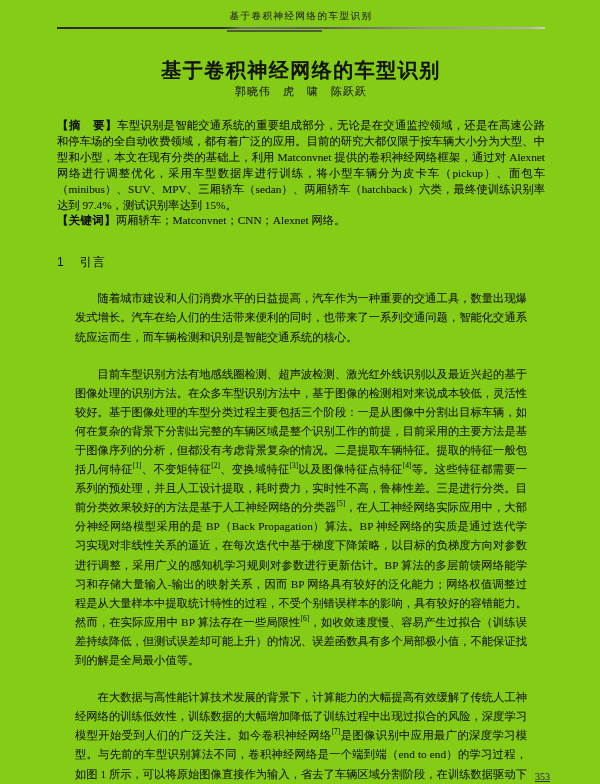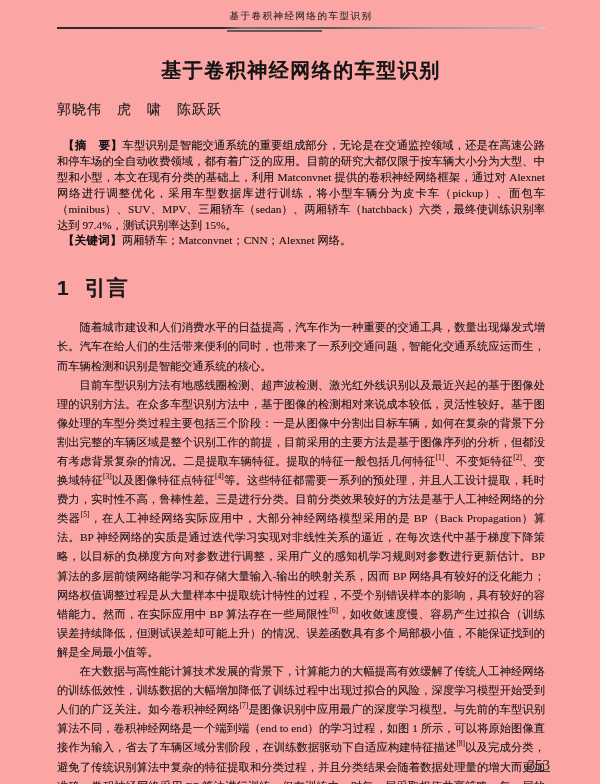--- a/index.html
+++ b/index.html
@@ -7,7 +7,7 @@
     position:relative;
     width:600px; height:784px;
     margin:0 auto;
-    background:#fca5a5;
+    background:#84cc16;
     box-sizing:border-box;
     padding:10px 55px 0 57px;
     overflow:hidden;

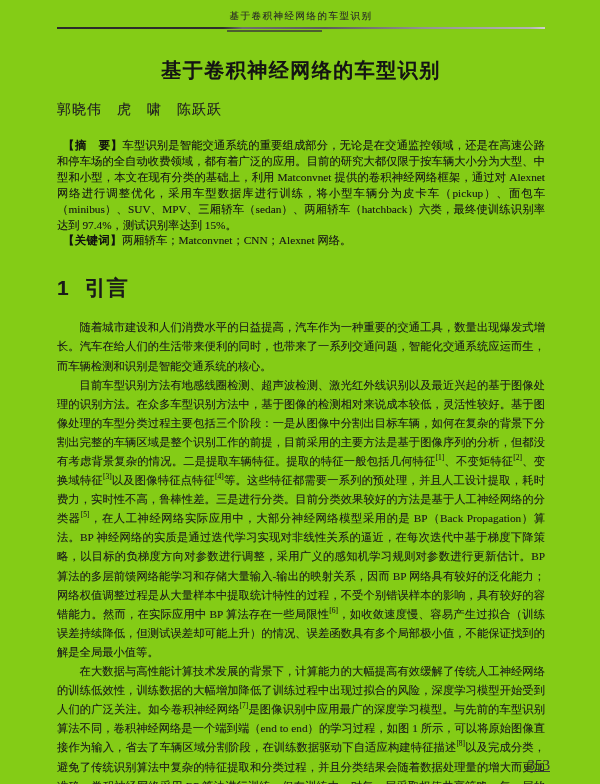--- a/index.html
+++ b/index.html
@@ -42,10 +42,9 @@
     color:#141414;
   }
   .authors {
-    text-align:left;
-    font-size:14px;
+    text-align:center;
+    font-size:11px;
     letter-spacing:1px;
-    margin-top:17px;
     color:#222;
   }
   p.abstract {

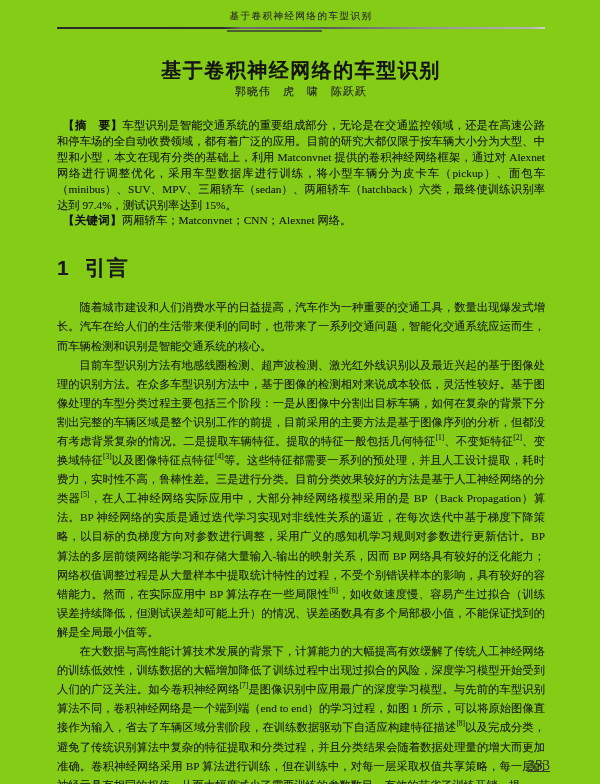--- a/index.html
+++ b/index.html
@@ -55,7 +55,7 @@
     color:#171717;
   }
   p.keywords { margin:0; }
-  .blabel { font-weight:bold; letter-spacing:0.5px; color:#101010;margin-left:6px; }
+  .blabel { font-weight:bold; letter-spacing:0.5px; color:#101010; }
   h2.section-heading {
     font-family:"Liberation Sans","DejaVu Sans",sans-serif;
     font-size:21px;

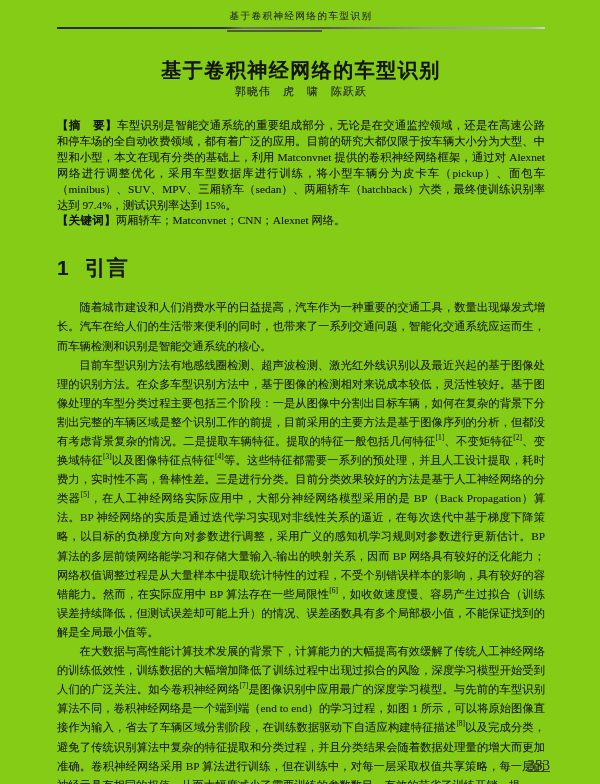--- a/index.html
+++ b/index.html
@@ -58,8 +58,8 @@
   .blabel { font-weight:bold; letter-spacing:0.5px; color:#101010; }
   h2.section-heading {
     font-family:"Liberation Sans","DejaVu Sans",sans-serif;
-    font-size:21px;
-    font-weight:bold;
+    font-size:12px;
+    font-weight:normal;
     letter-spacing:1px;
     margin:25px 0 16px 0;
     color:#1a1a1a;

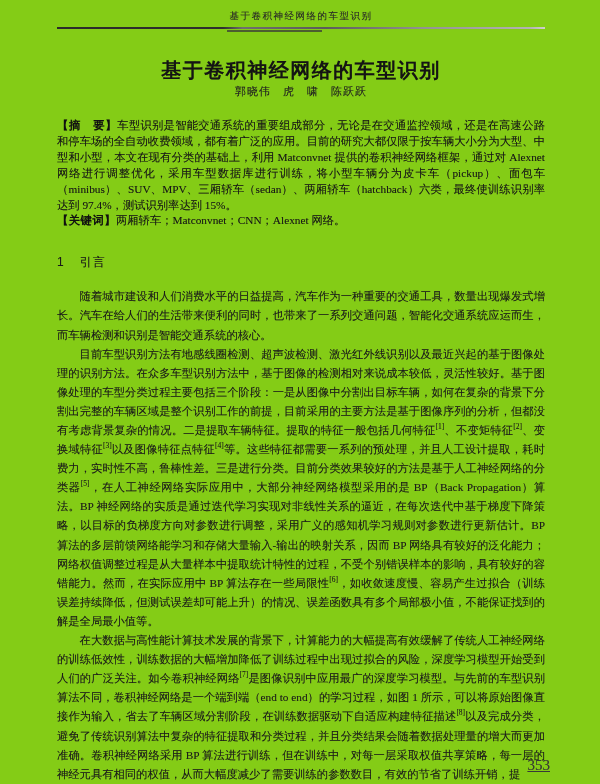--- a/index.html
+++ b/index.html
@@ -70,7 +70,7 @@
     line-height:19.1px;
     text-align:justify;
     text-indent:2em;
-    margin:0;
+    margin:18px;
     color:#1b1b1b;
   }
   p.body sup {

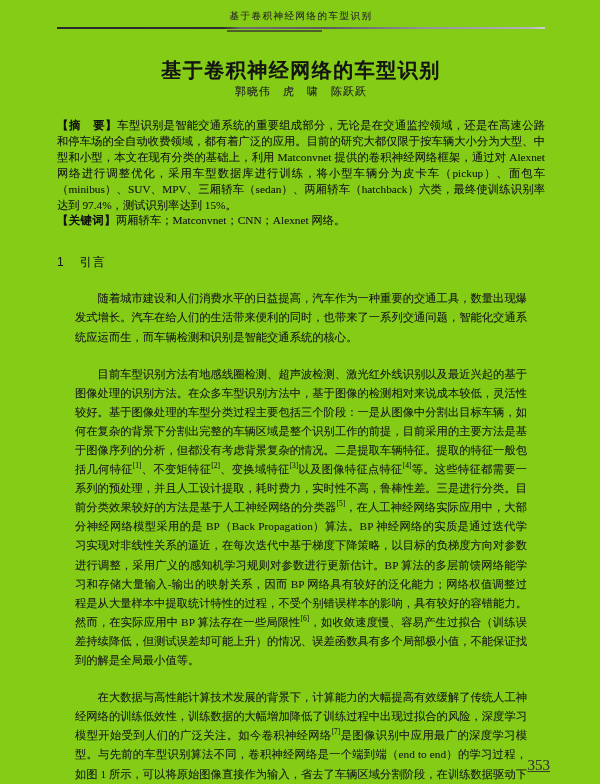--- a/index.html
+++ b/index.html
@@ -81,8 +81,8 @@
   }
   .page-number {
     position:absolute;
-    right:50px; bottom:10px;
-    font-size:15px;
+    right:50px; bottom:2px;
+    font-size:10px;
     color:#383838;
     text-decoration:underline;
   }

